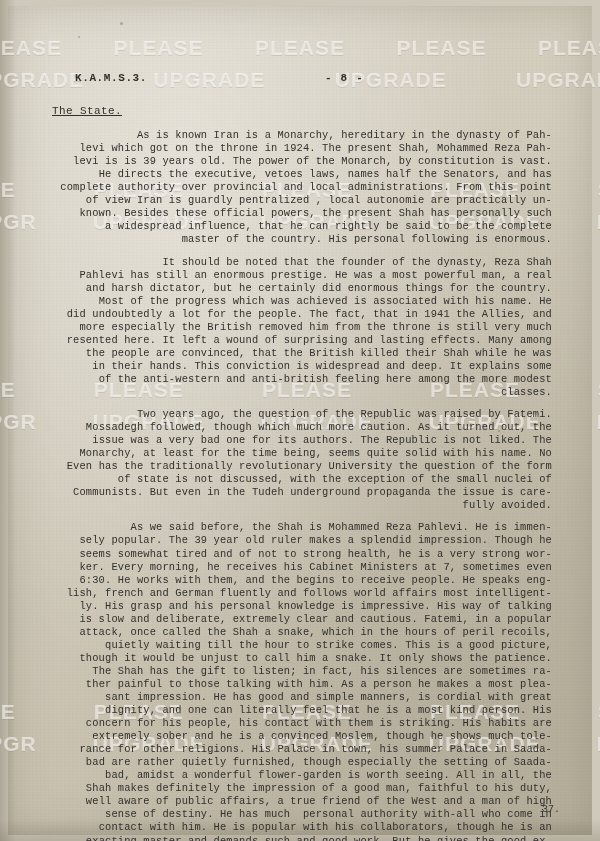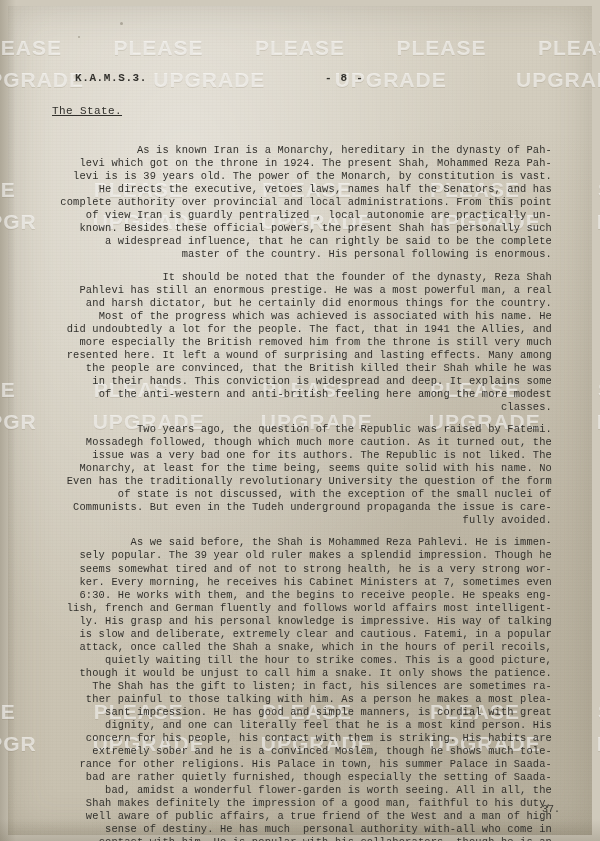--- a/index.html
+++ b/index.html
@@ -102,7 +102,7 @@
     font-size: 11px;
     text-decoration: underline;
     letter-spacing: 0.4px;
-    margin-bottom: 26px;
+    margin-bottom: 11px;
   }
 
   p.para {

